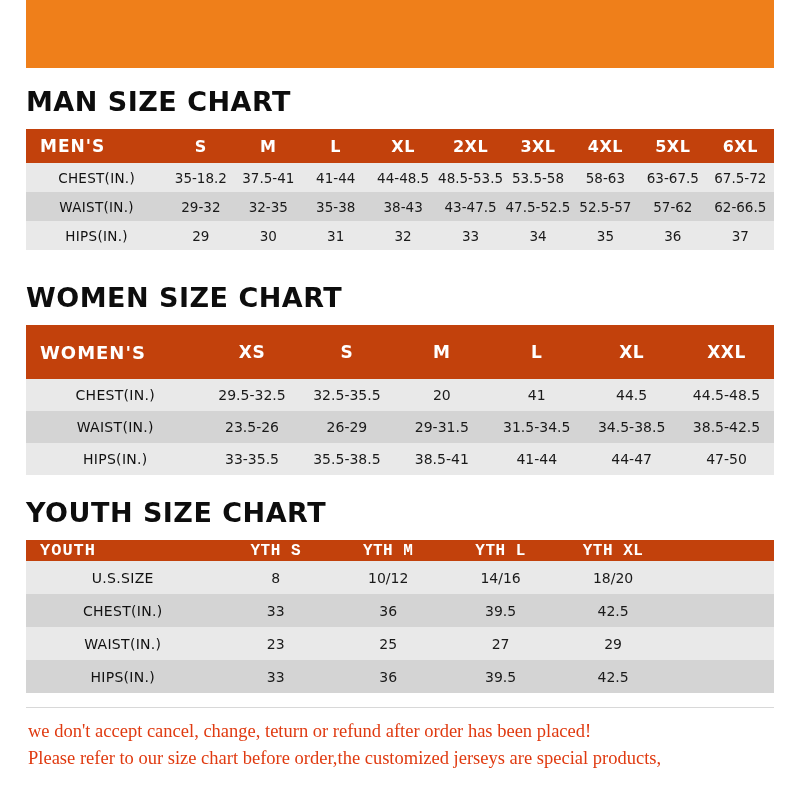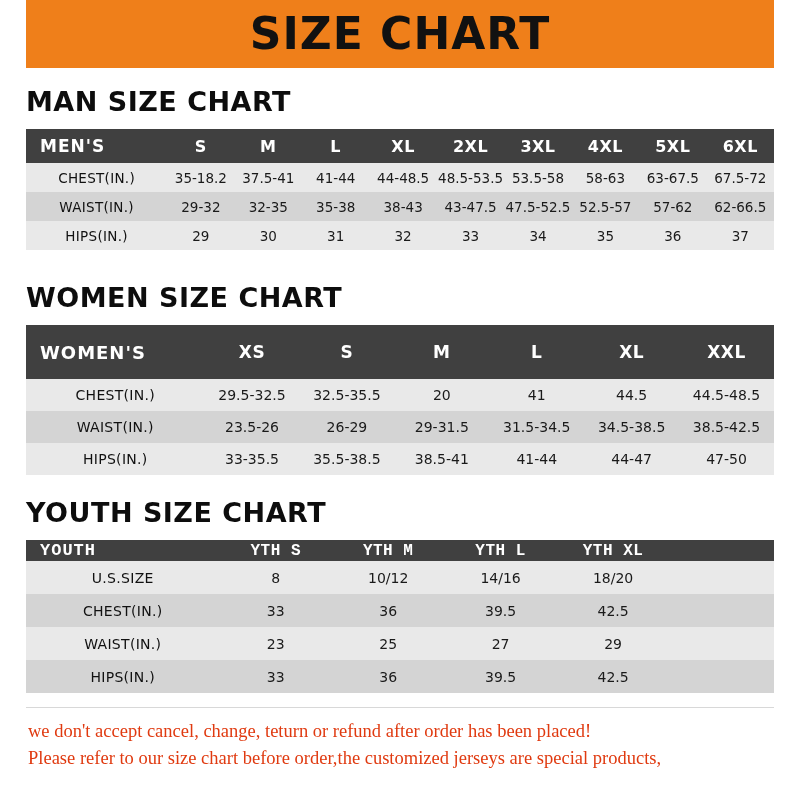--- a/index.html
+++ b/index.html
@@ -145,7 +145,6 @@
   <div class="banner">
     <div class="banner-edge-left"></div>
     <div class="banner-edge-right"></div>
-    <div class="banner-title">SIZE CHART</div>
   </div>
 
   <div class="content">

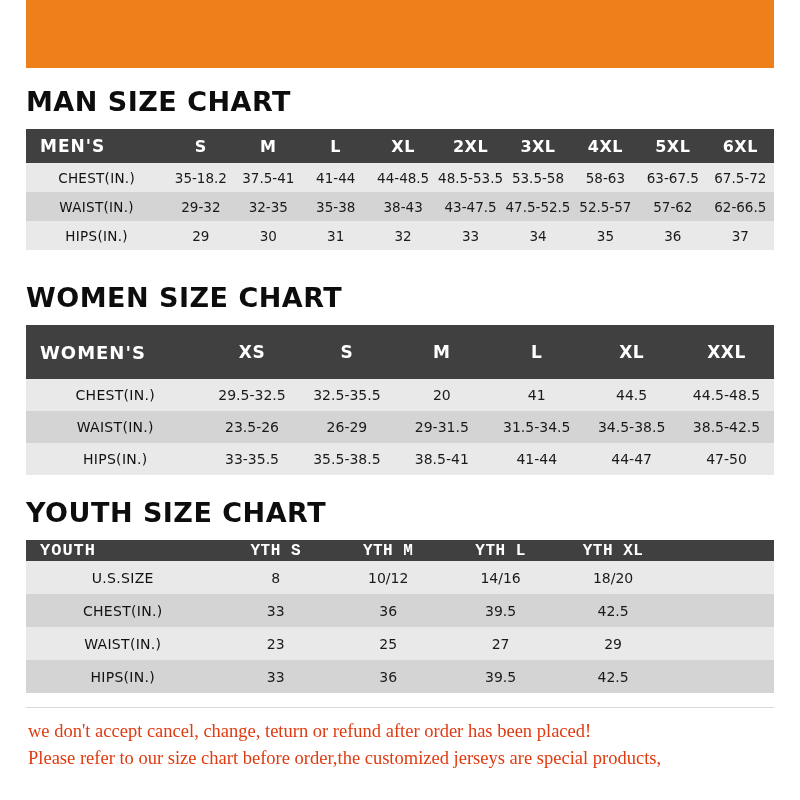--- a/index.html
+++ b/index.html
@@ -82,7 +82,7 @@
   }
   
   table.size-table thead tr {
-    background: #404040;
+    background: #c2410c;
   }
   table.size-table thead th {
     color: #ffffff;

